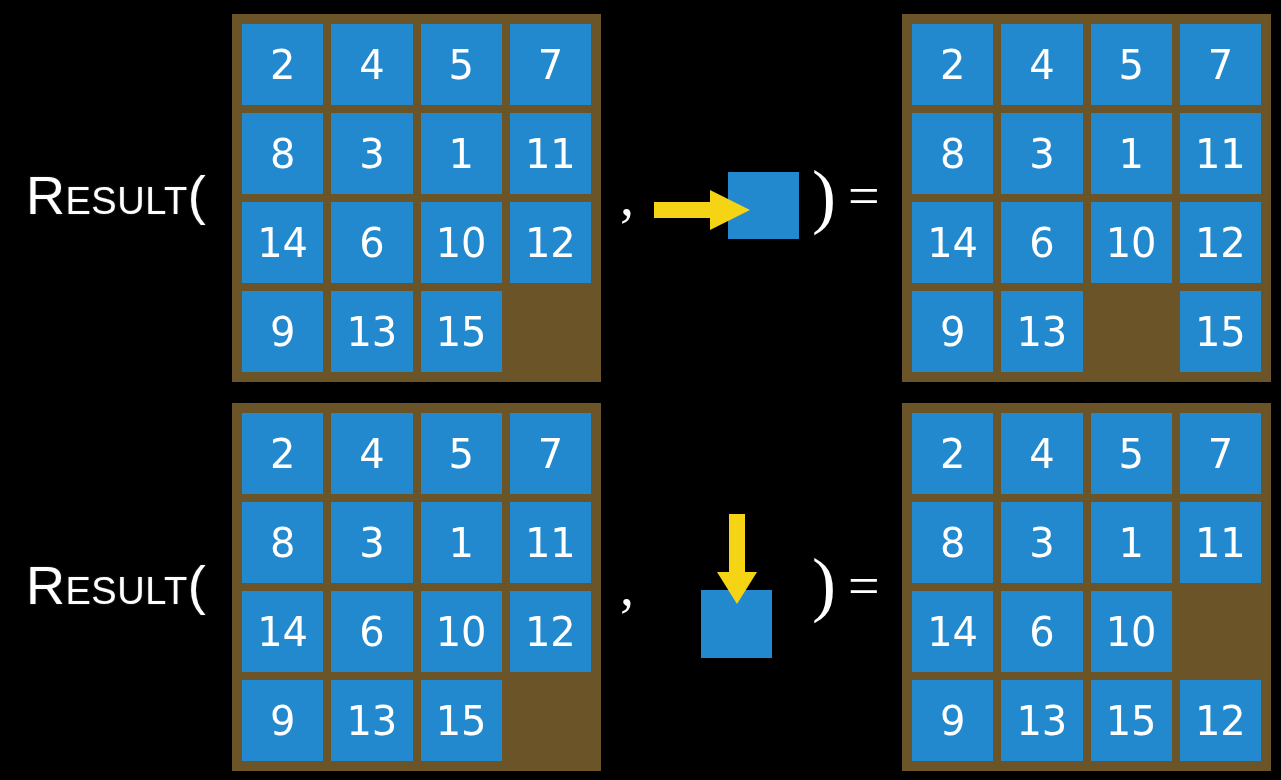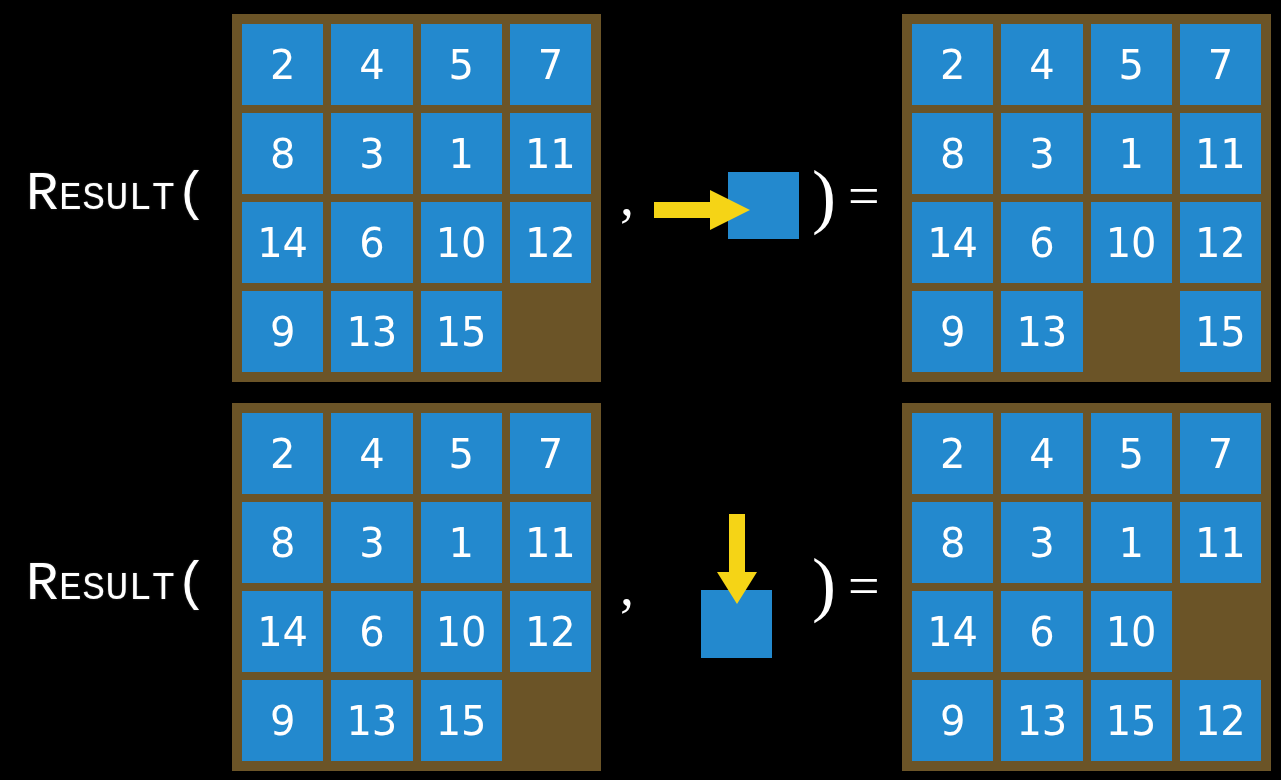--- a/index.html
+++ b/index.html
@@ -37,7 +37,7 @@
     position: absolute;
     left: 26px;
     top: 168px;
-    font-family: Liberation Mono, monospace;
+    font-family: Liberation Sans, sans-serif;
     font-variant: small-caps;
     font-size: 54px;
     line-height: 54px;

